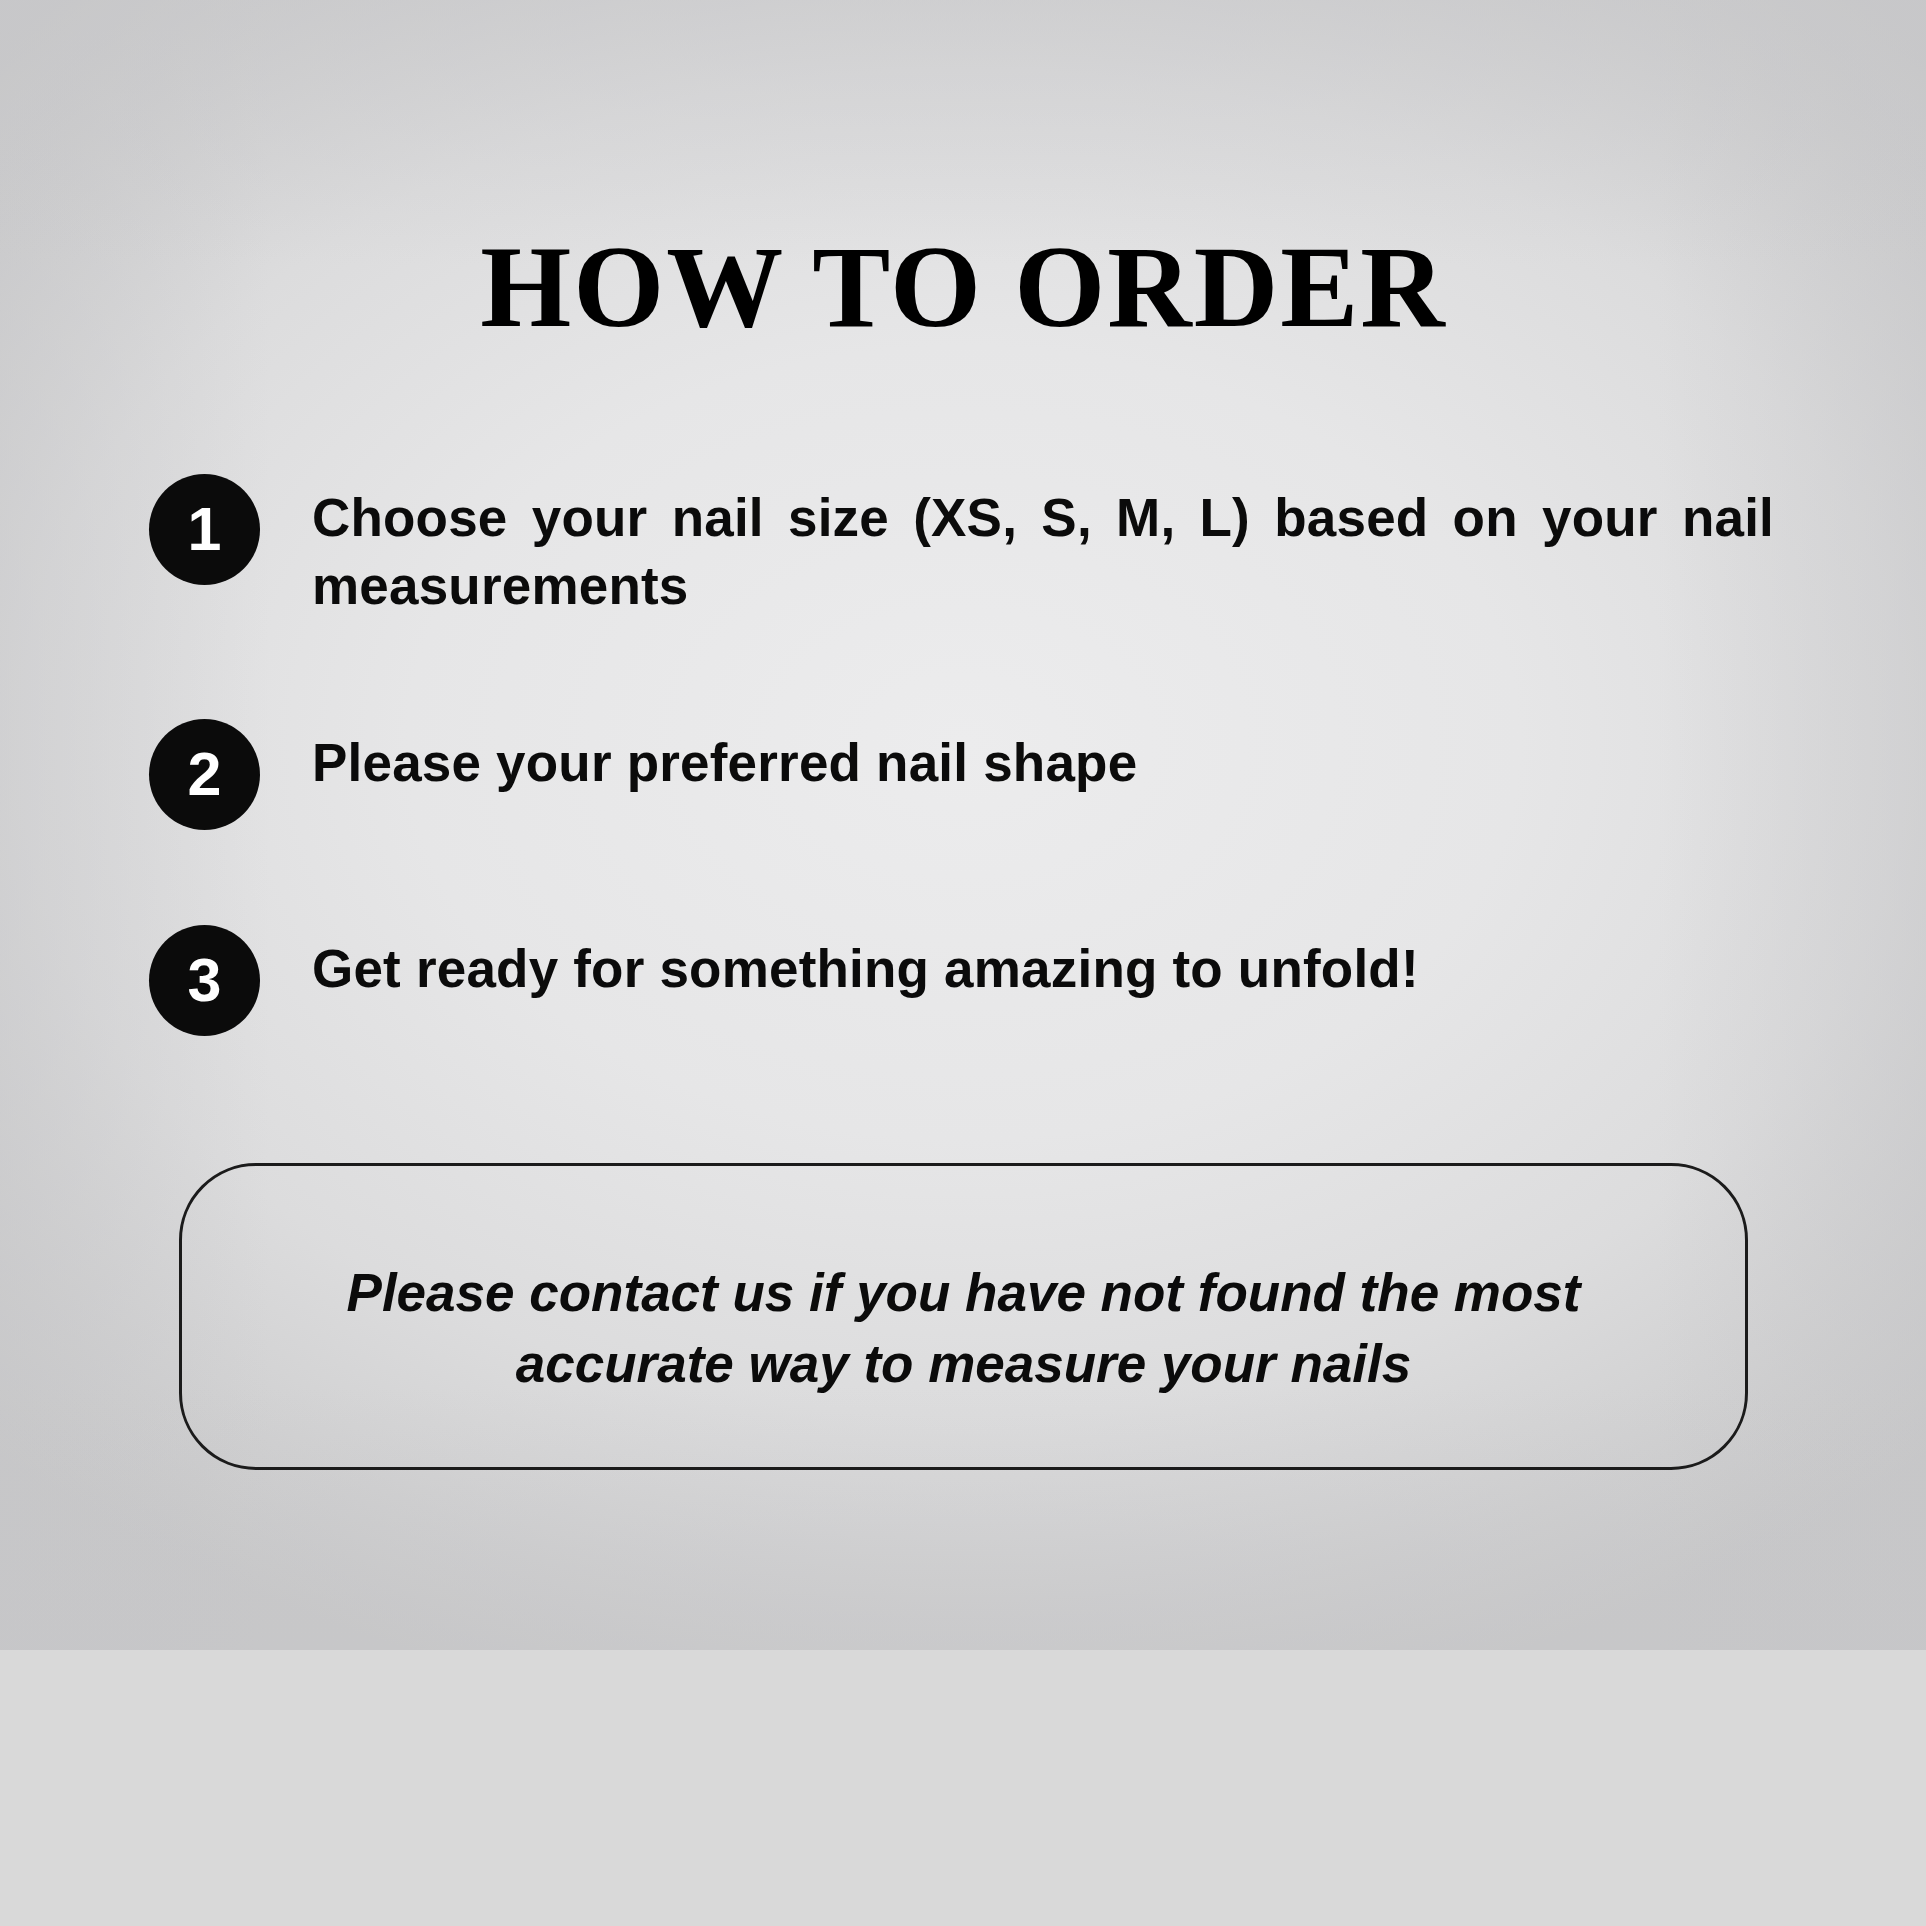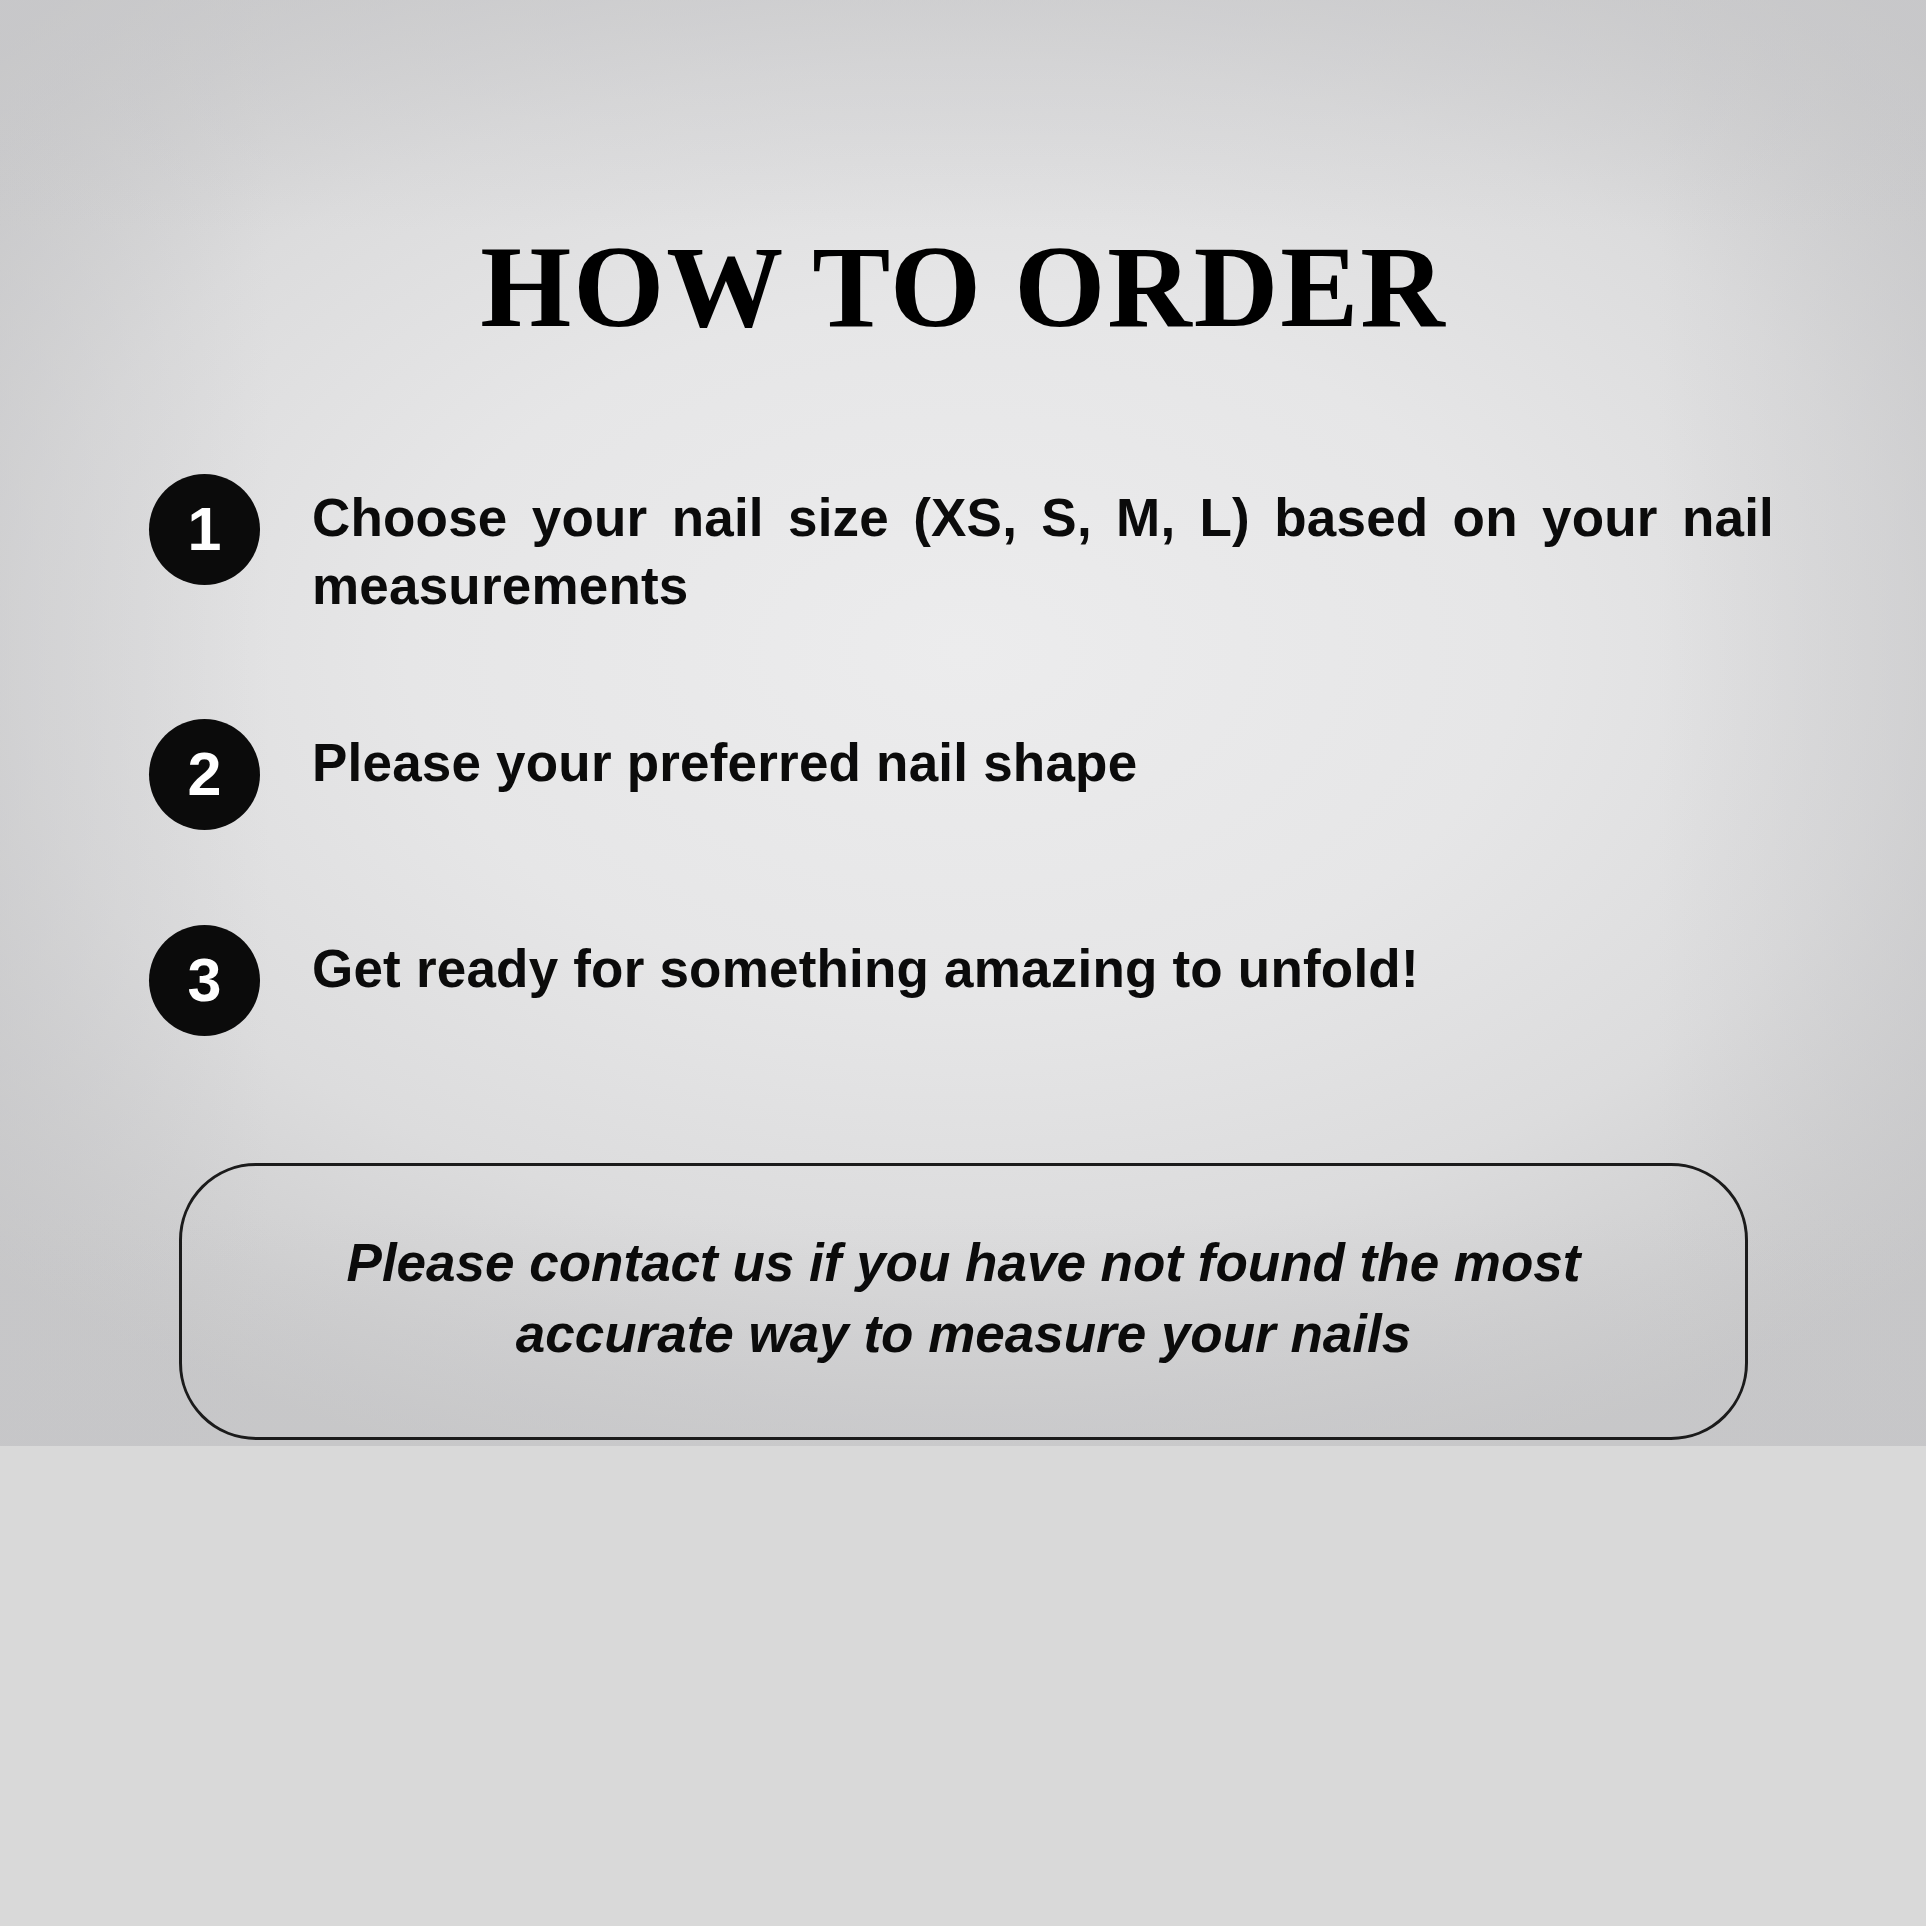--- a/index.html
+++ b/index.html
@@ -16,7 +16,7 @@
   .page {
     position: relative;
     width: 1927px;
-    height: 1446px;
+    height: 1650px;
     box-sizing: border-box;
     background:
       radial-gradient(ellipse 72% 60% at 50% 45%, #ececed 0%, #e6e6e7 40%, #dcdcdd 68%, #cfcfd0 88%, #c8c8c9 100%);

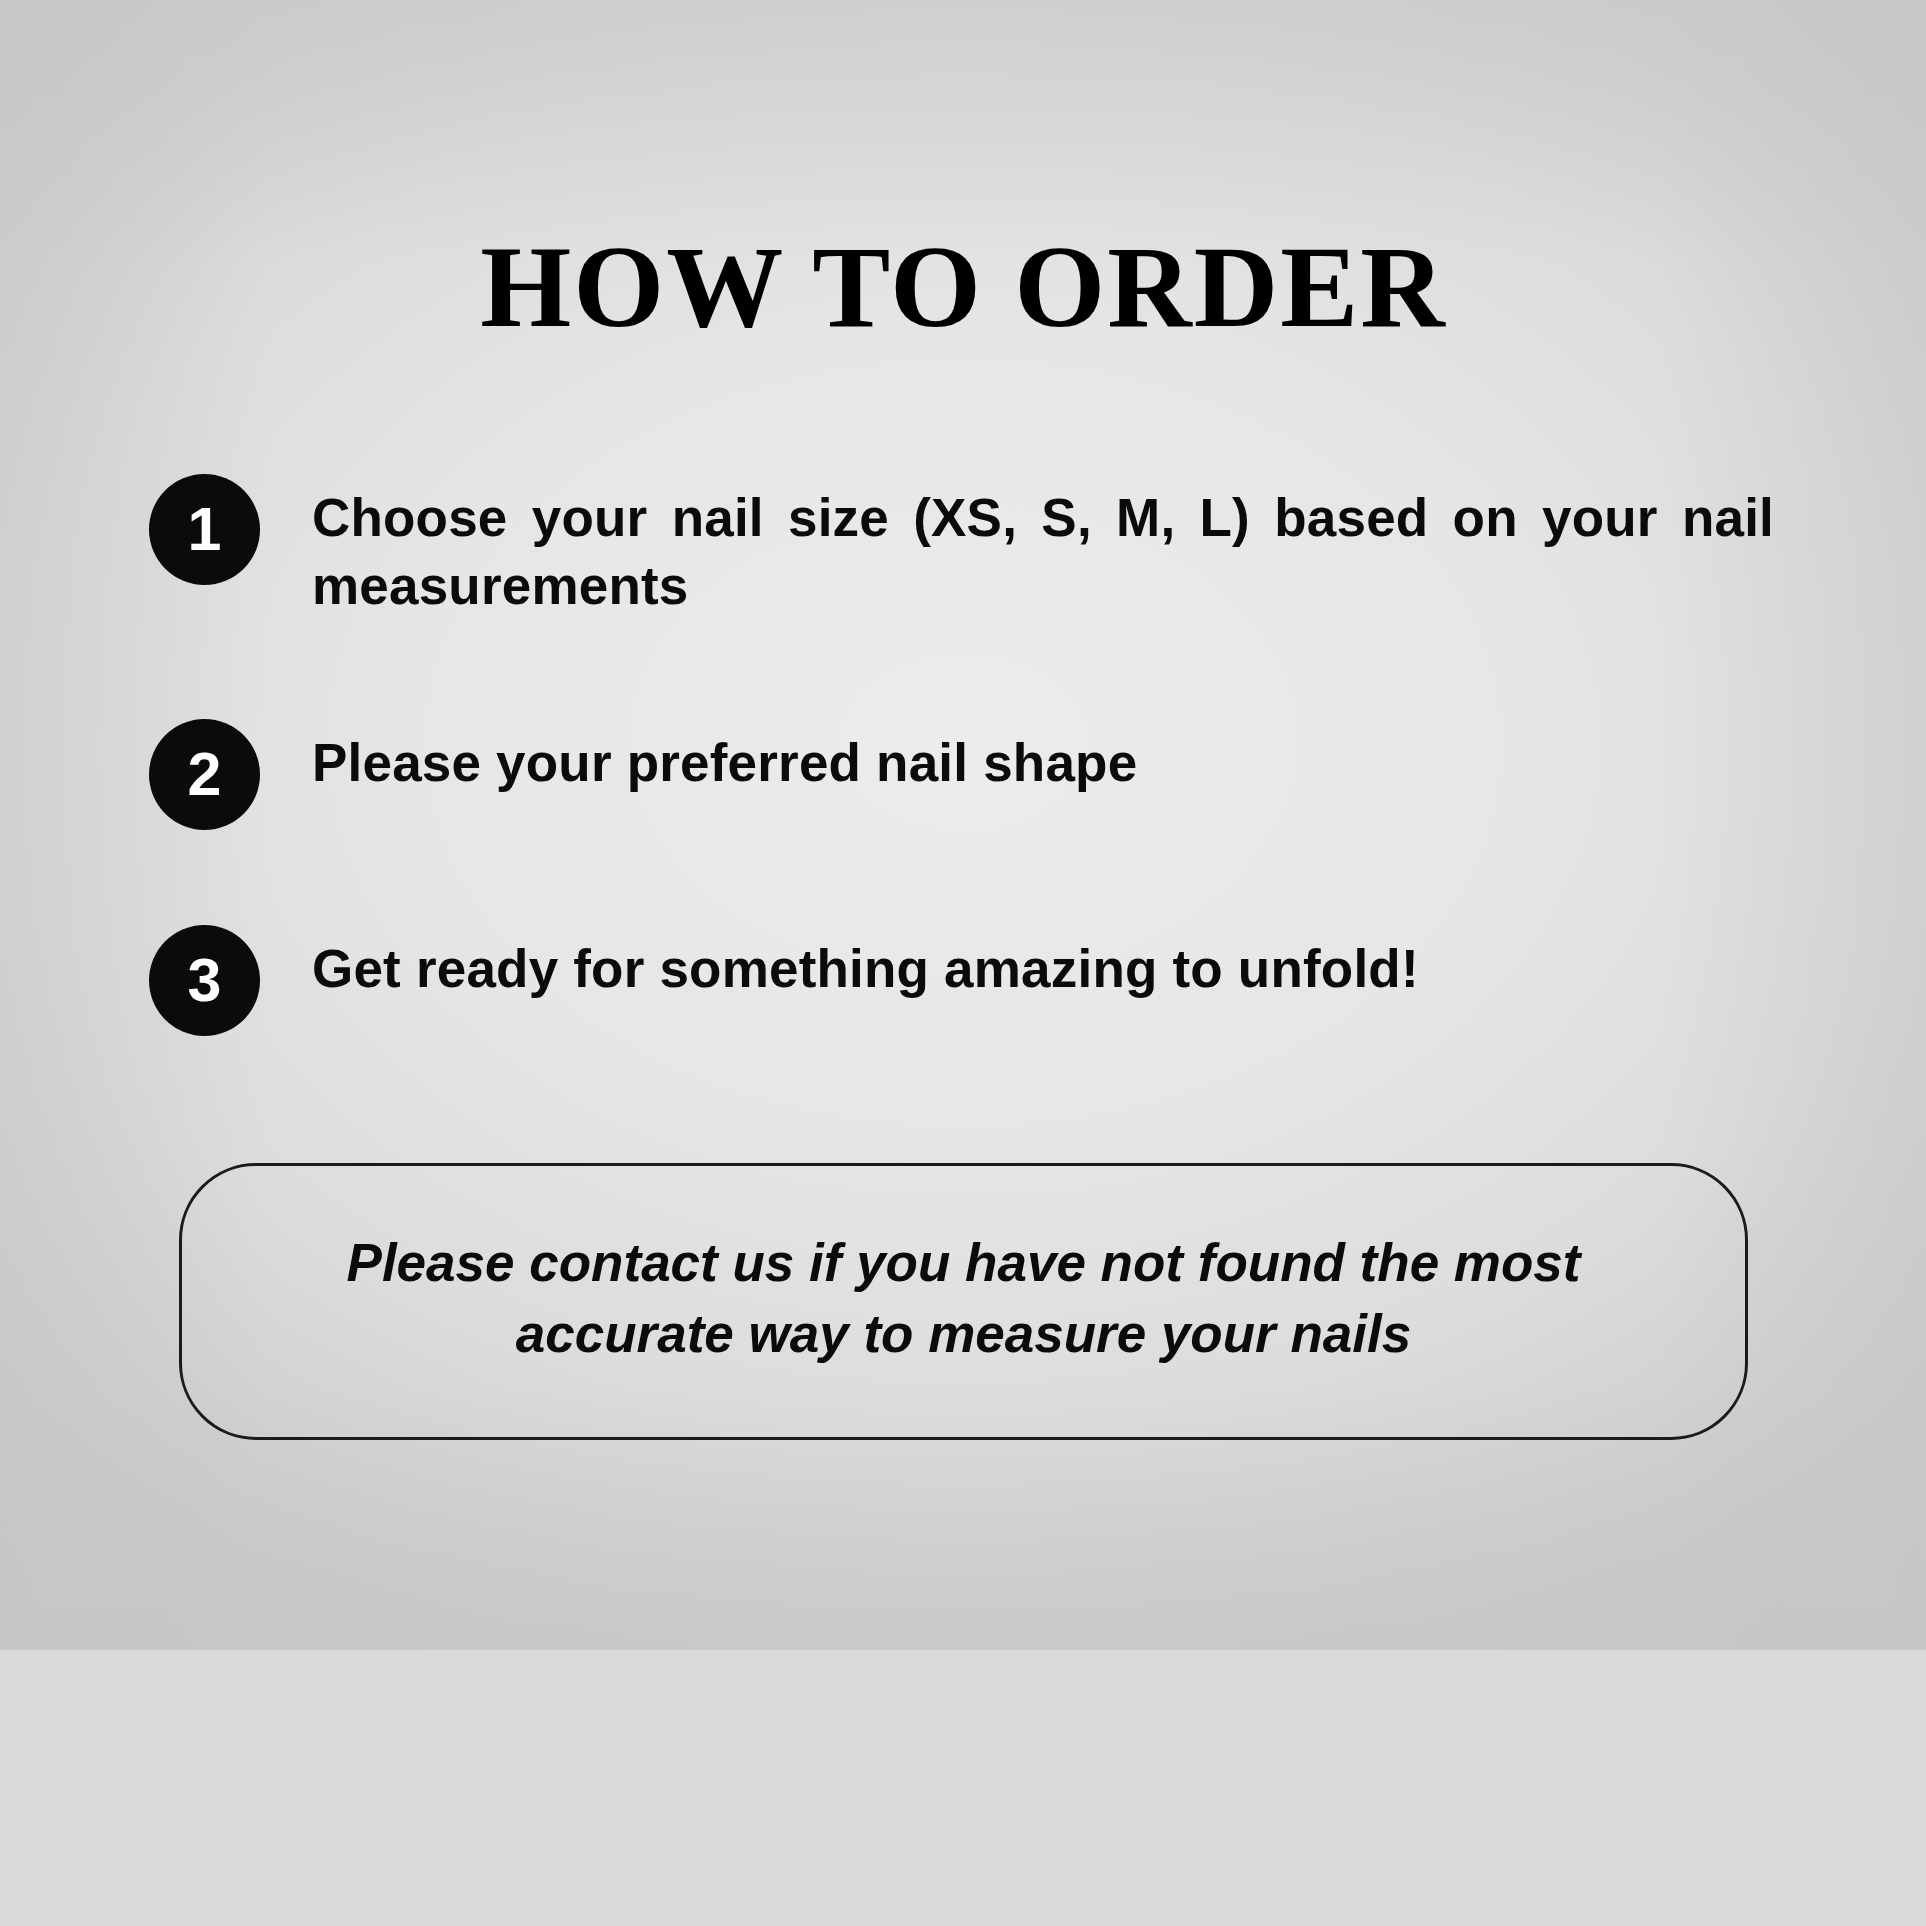--- a/index.html
+++ b/index.html
@@ -103,7 +103,7 @@
     margin: 127px 30px 0 30px;
     border: 3px solid #1b1b1b;
     border-radius: 77px;
-    padding: 61px 71px 67px 71px;
+    padding: 91px 71px 67px 71px;
   }
   .note-text {
     margin: 0;

